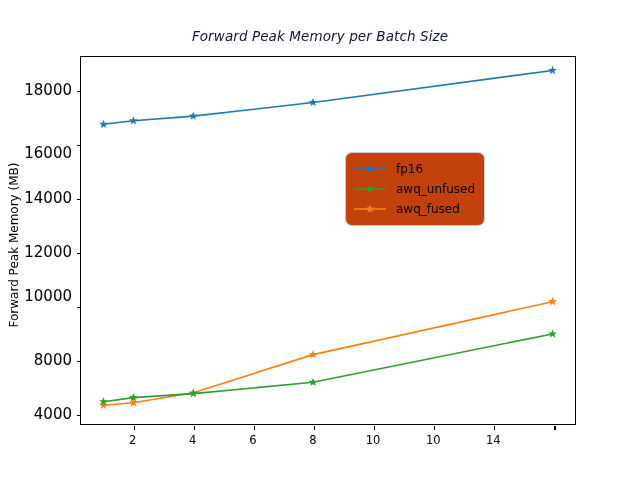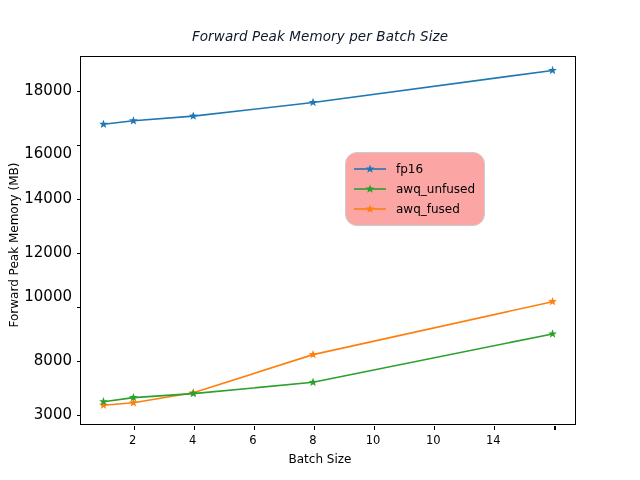--- a/index.html
+++ b/index.html
@@ -129,9 +129,9 @@
     left: 345px;
     top: 152px;
     padding: 6px 9px 6px 7px;
-    background: #fca5a5;
+    background: #c2410c;
     border: 1px solid #cccccc;
-    border-radius: 12px;
+    border-radius: 7px;
     box-sizing: border-box;
   }
   .legend-row {

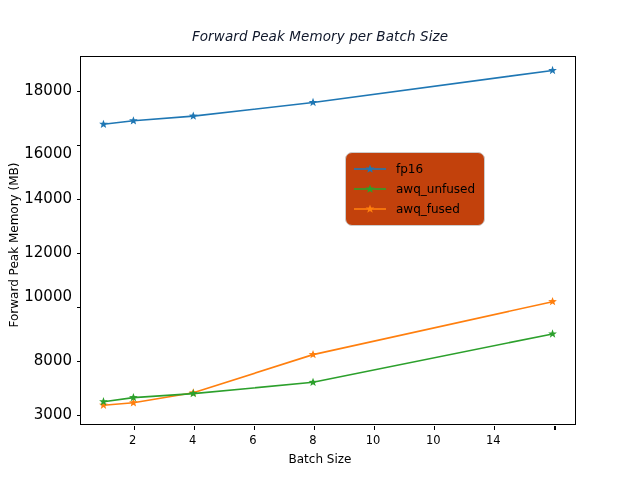--- a/index.html
+++ b/index.html
@@ -161,7 +161,7 @@
 
   <div id="yaxis-band">
     <div id="ylabel">Forward Peak Memory (MB)</div>
-  <div class="ytick-label" style="top: 358.187px; right: 4px;">3000</div>
+  <div class="ytick-label" style="top: 358.187px; right: 4px;">4000</div>
       <div class="ytick-label" style="top: 304.121px; right: 4px;">8000</div>
       <div class="ytick-label" style="top: 240px; right: 4px;">10000</div>
       <div class="ytick-label" style="top: 195.989px; right: 4px;">12000</div>

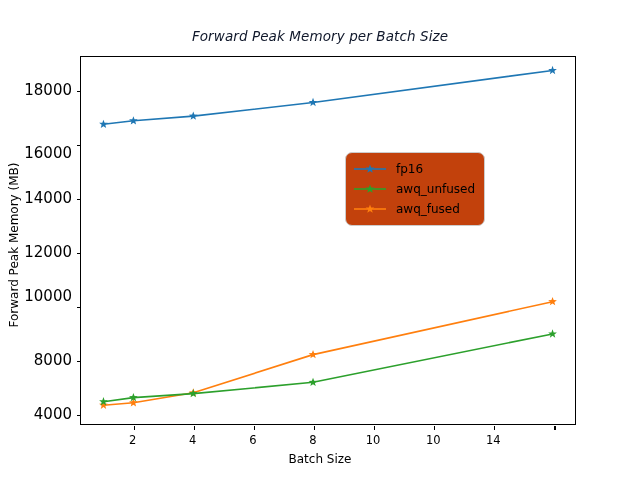--- a/index.html
+++ b/index.html
@@ -180,7 +180,6 @@
       <div class="xtick-label" style="left: 413.333px;">14</div>
       <div class="xtick-label" style="left: 473.455px; margin-top: 48px;">16</div>
     </div>
-  <div id="xlabel">Batch Size</div>
 
   <div id="plot-area">
     <div id="ytick-layer">

